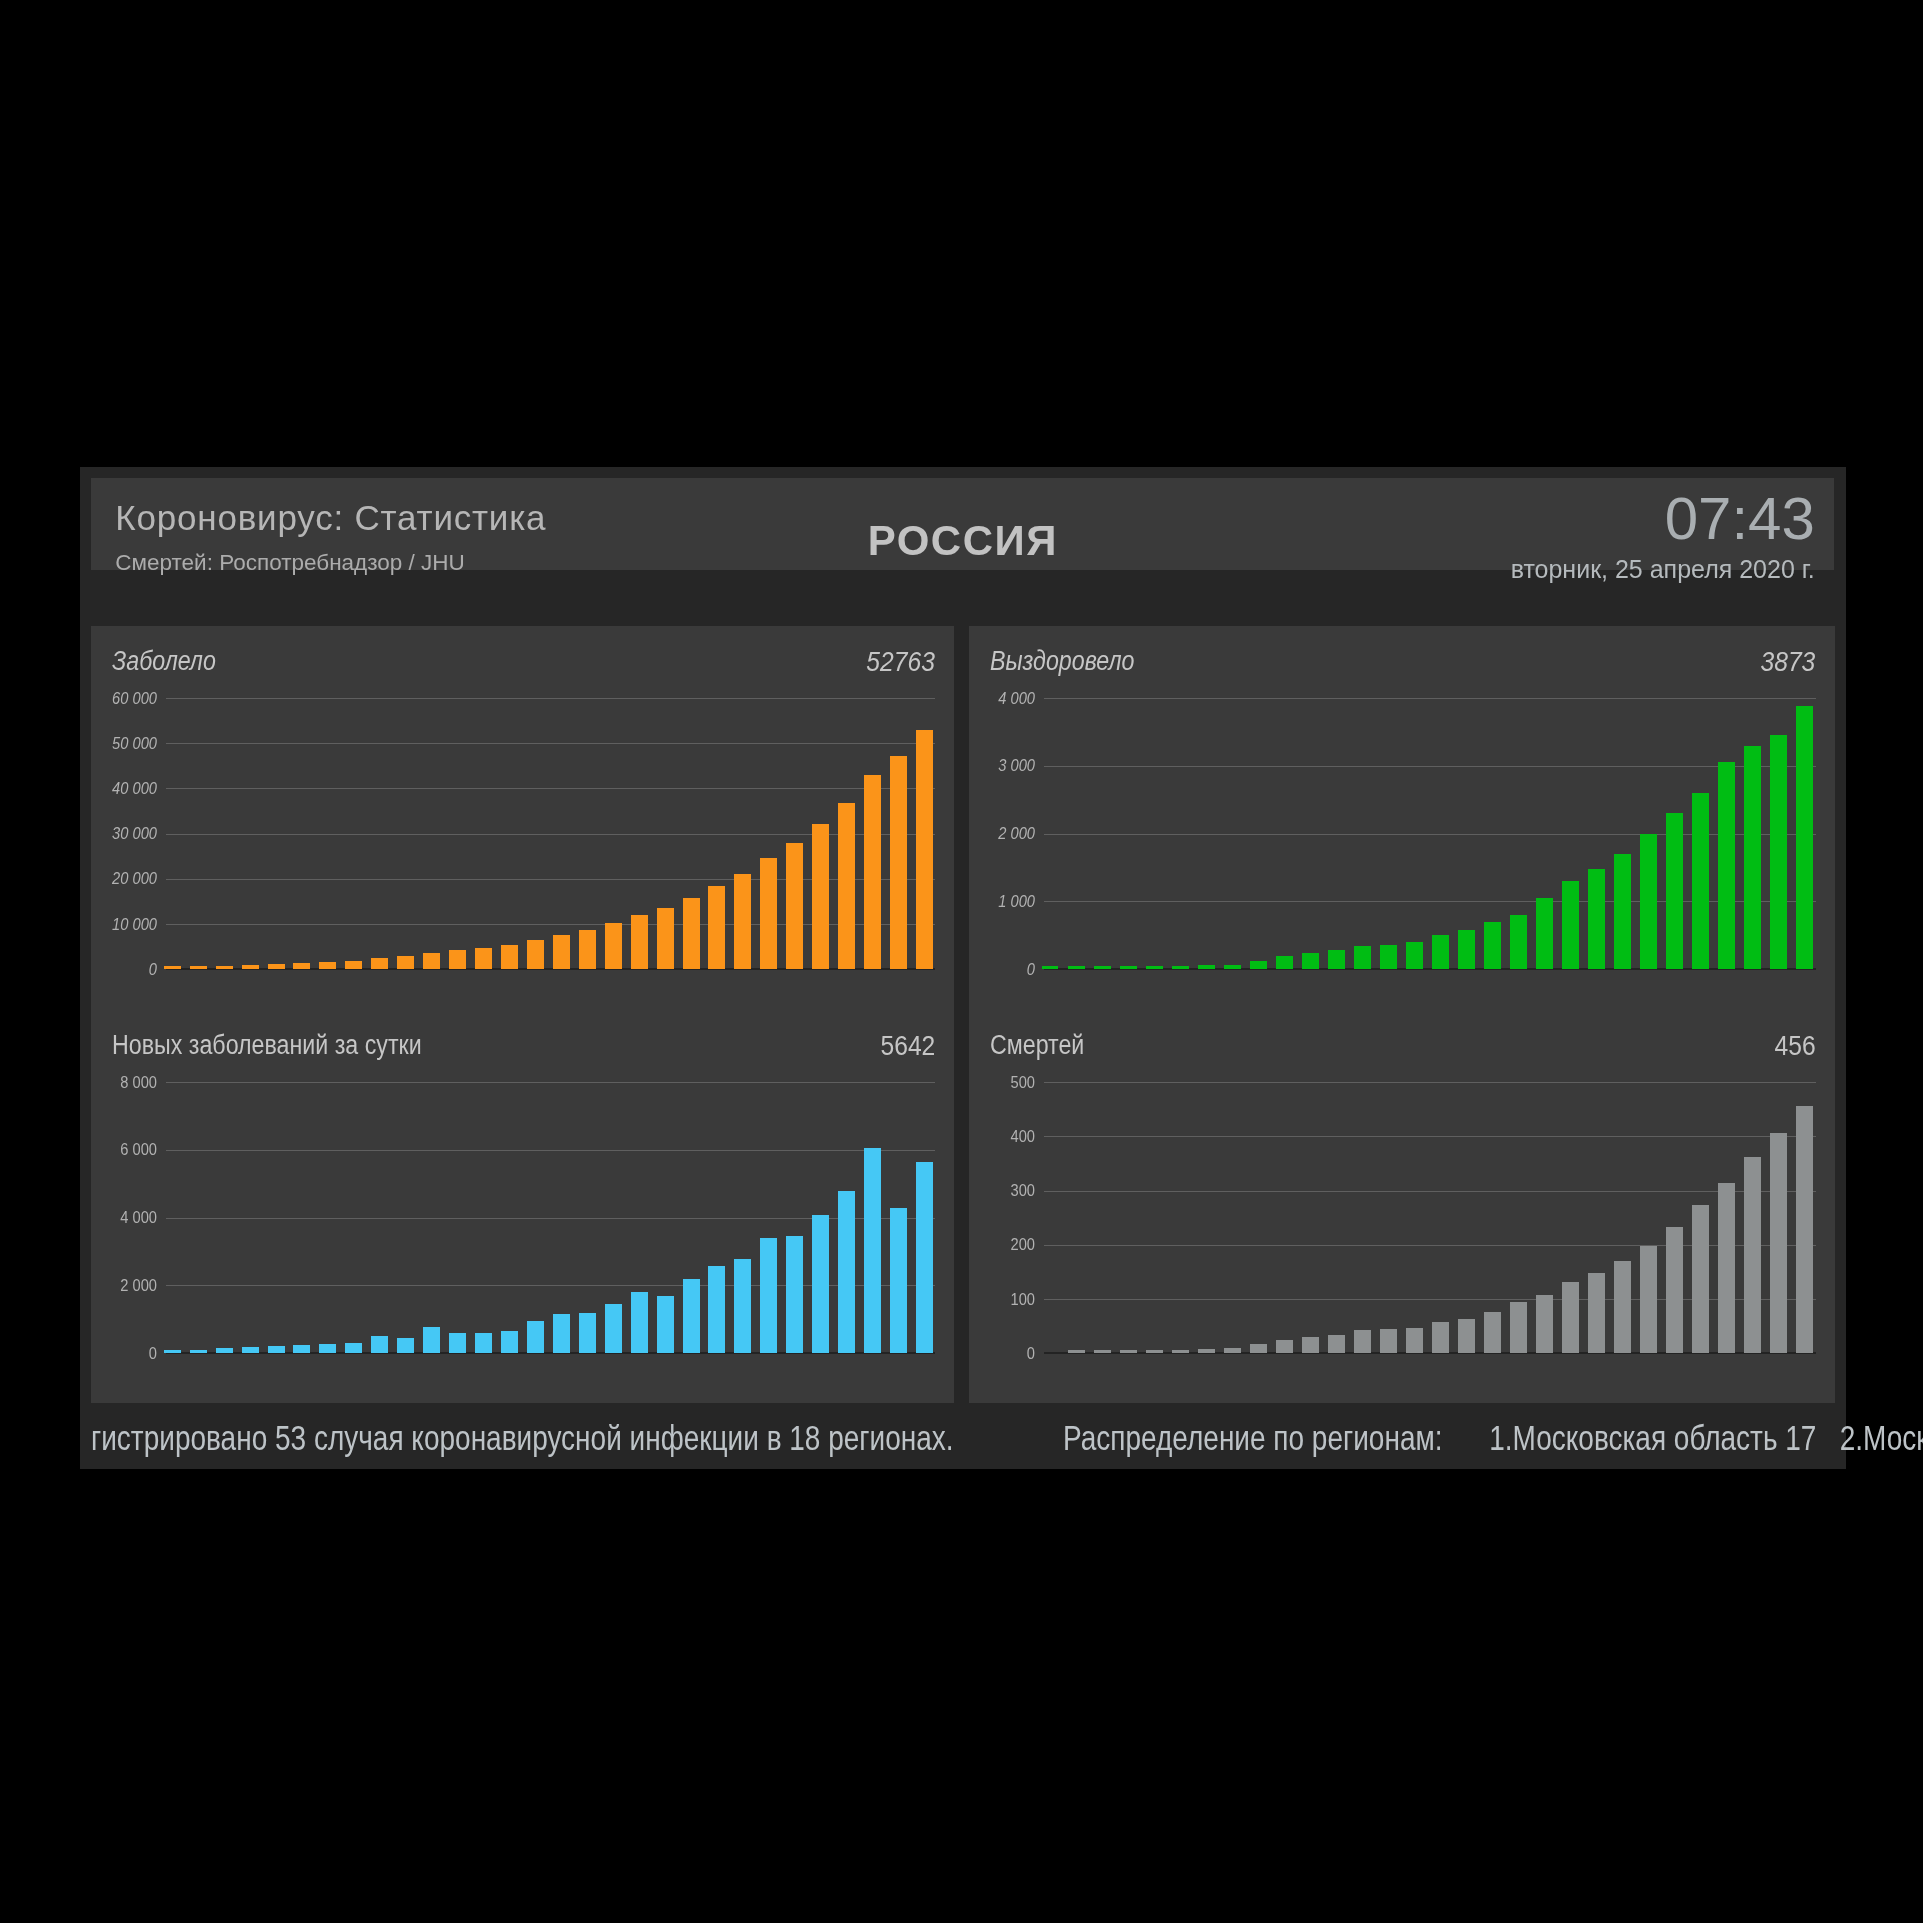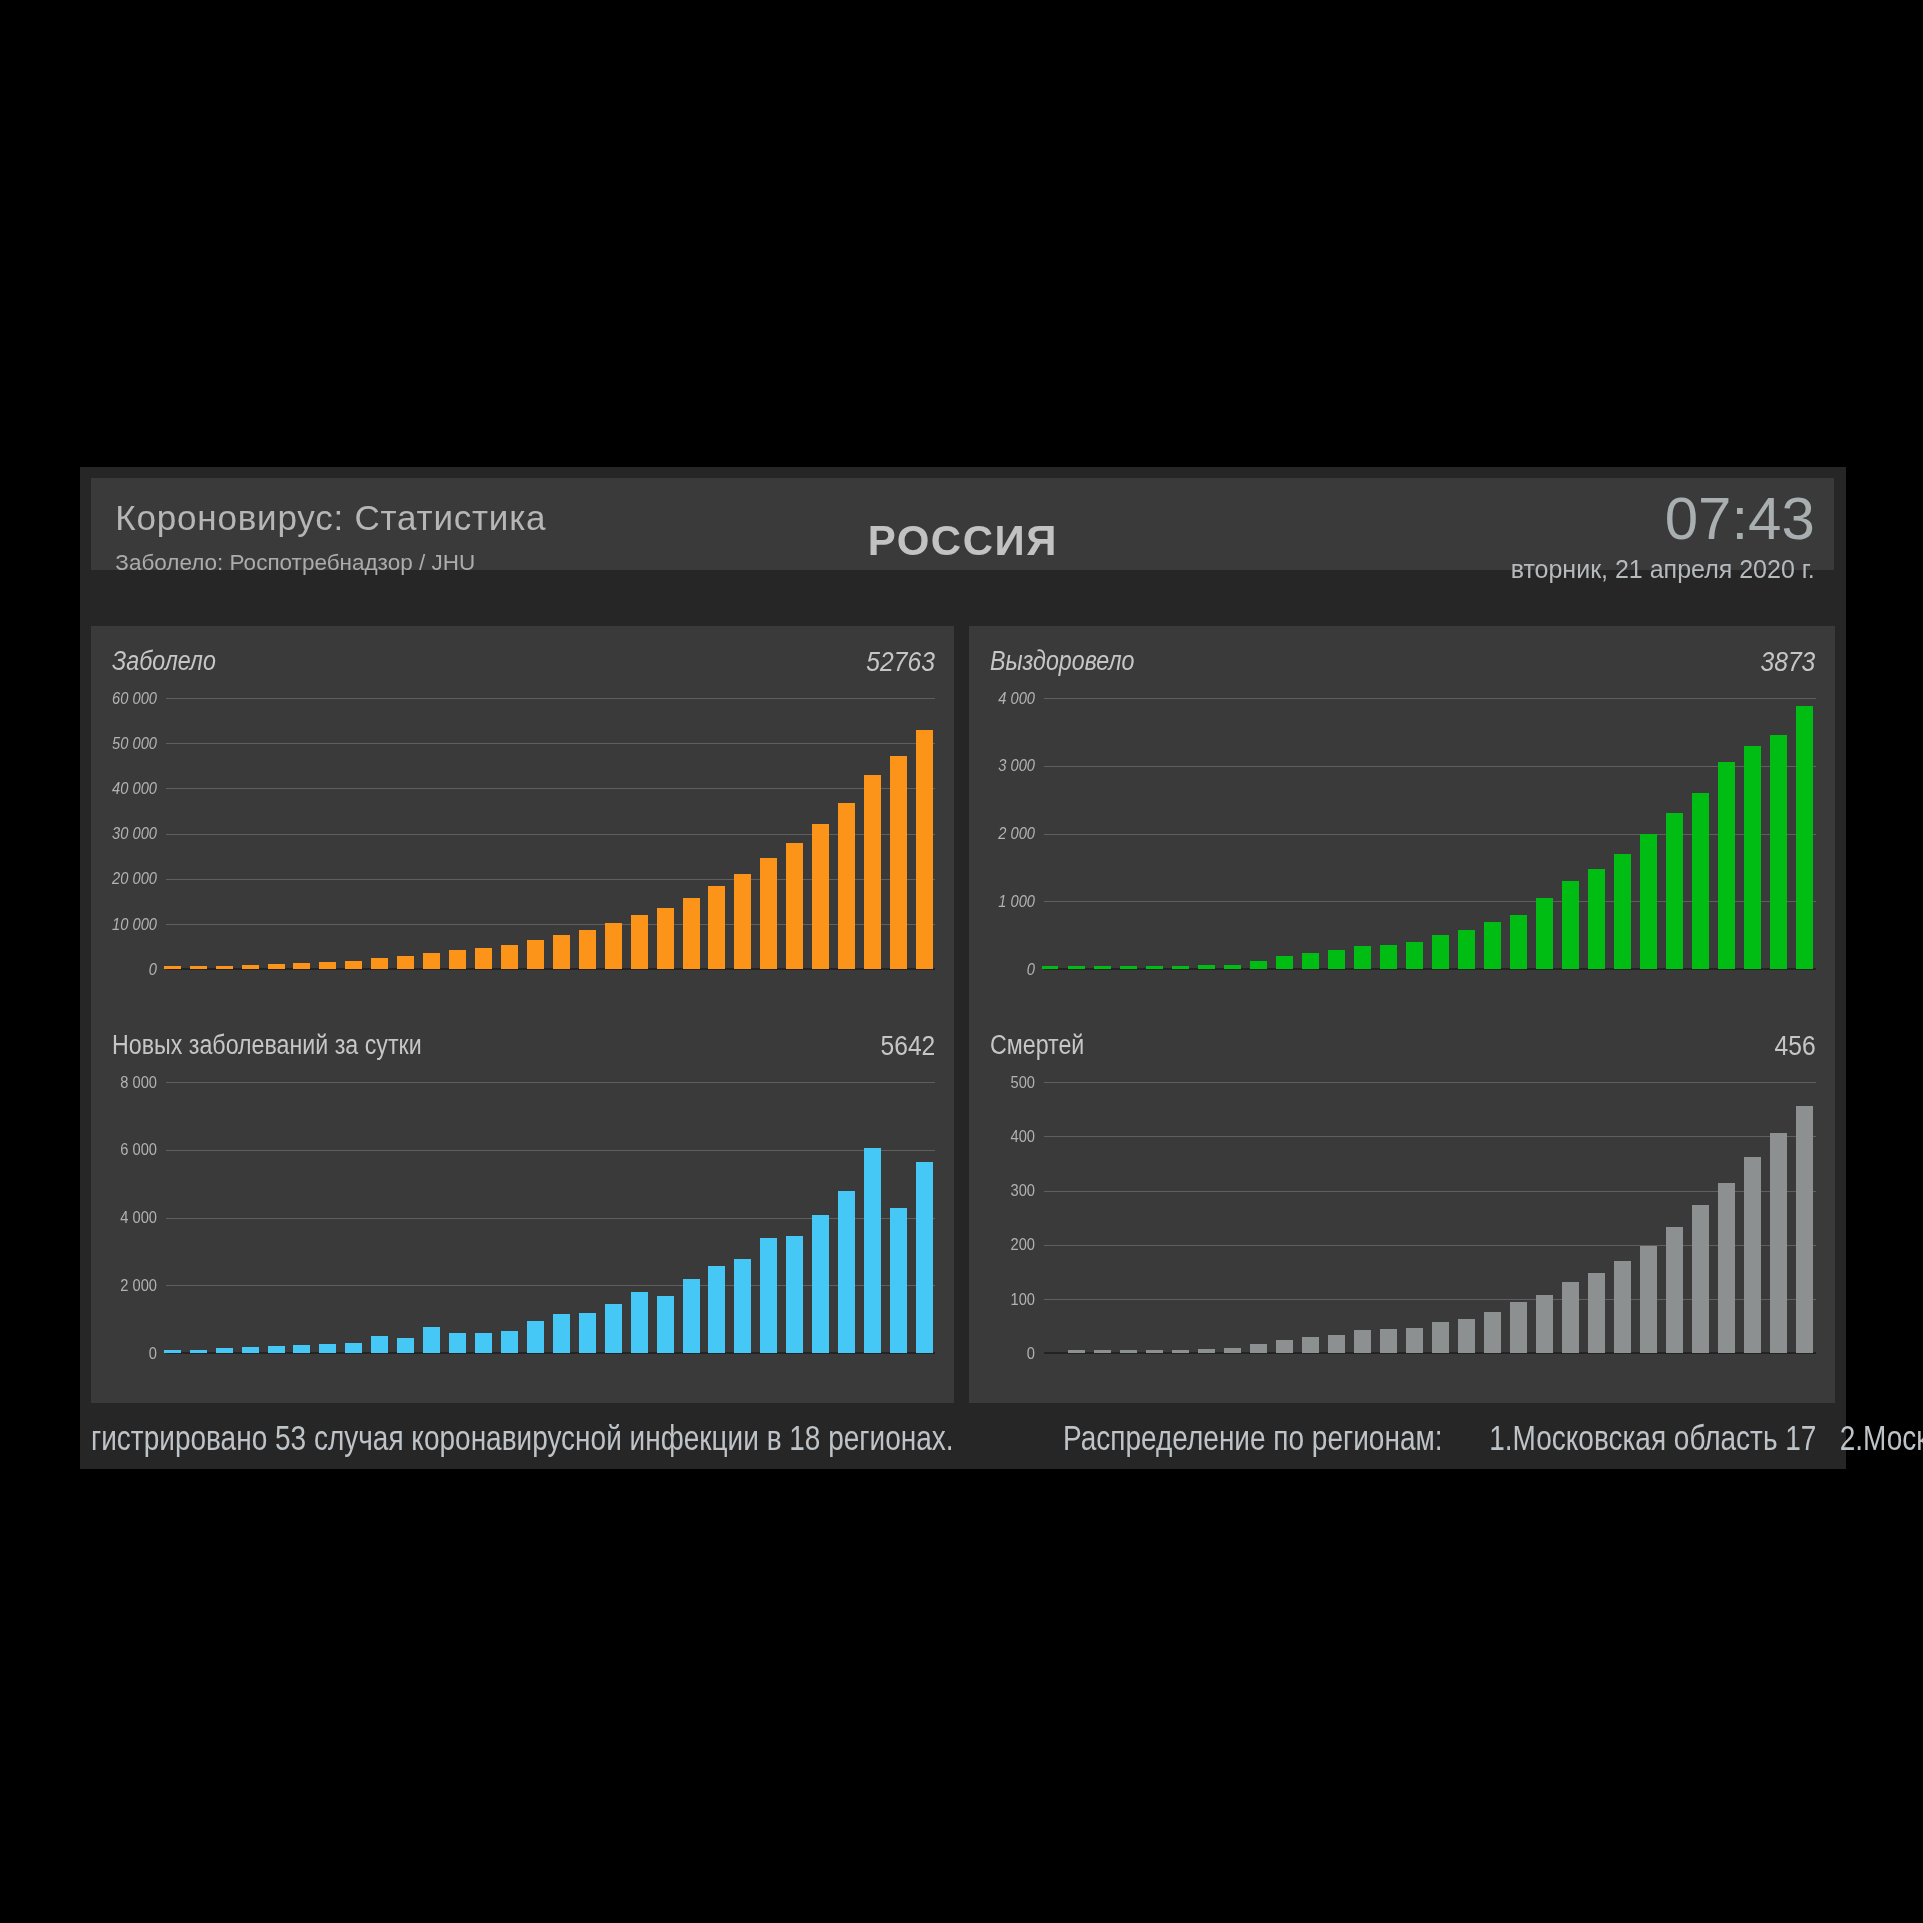--- a/index.html
+++ b/index.html
@@ -46,7 +46,7 @@
 
     <div class="header">
       <div class="hdr-title">Короновирус: Статистика</div>
-      <div class="hdr-source">Заболело: Роспотребнадзор / JHU</div>
+      <div class="hdr-source">Смертей: Роспотребнадзор / JHU</div>
       <div class="hdr-country">РОССИЯ</div>
       <div class="hdr-time">07:43</div>
       <div class="hdr-date">вторник, 21 апреля 2020 г.</div>

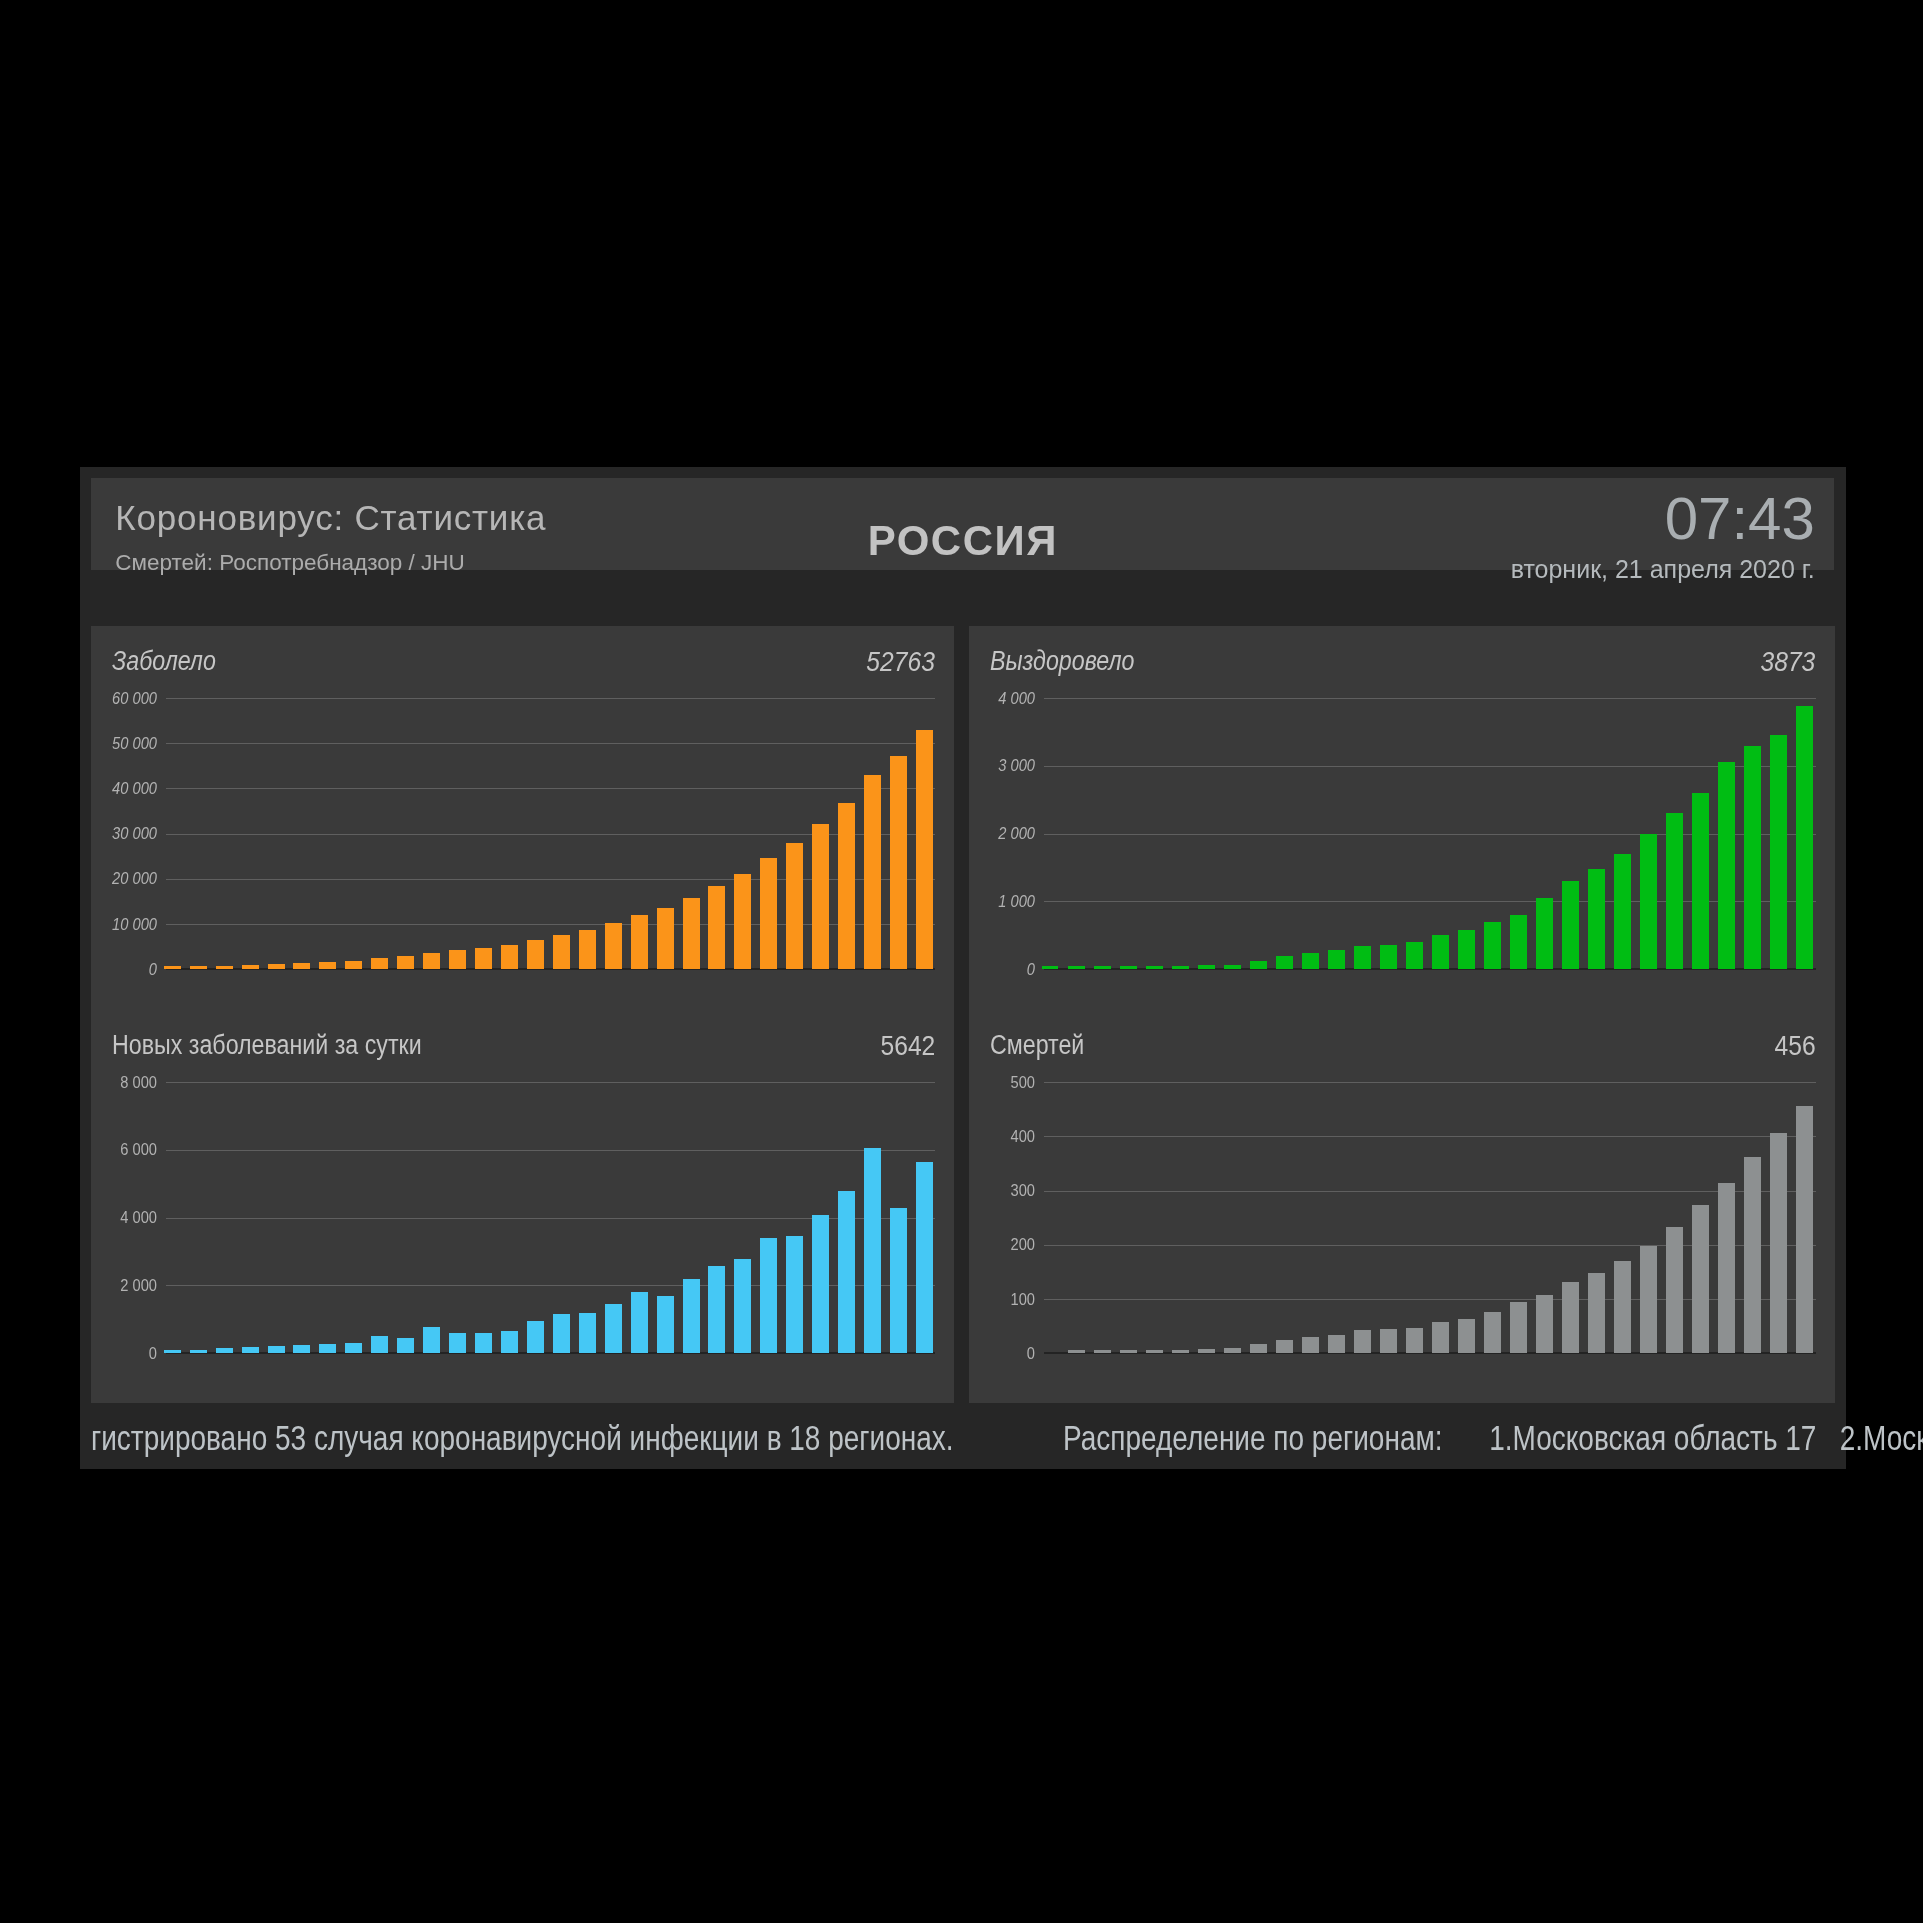--- a/index.html
+++ b/index.html
@@ -49,7 +49,7 @@
       <div class="hdr-source">Смертей: Роспотребнадзор / JHU</div>
       <div class="hdr-country">РОССИЯ</div>
       <div class="hdr-time">07:43</div>
-      <div class="hdr-date">вторник, 21 апреля 2020 г.</div>
+      <div class="hdr-date">вторник, 25 апреля 2020 г.</div>
     </div>
 
     <div class="panel col1 row1">

